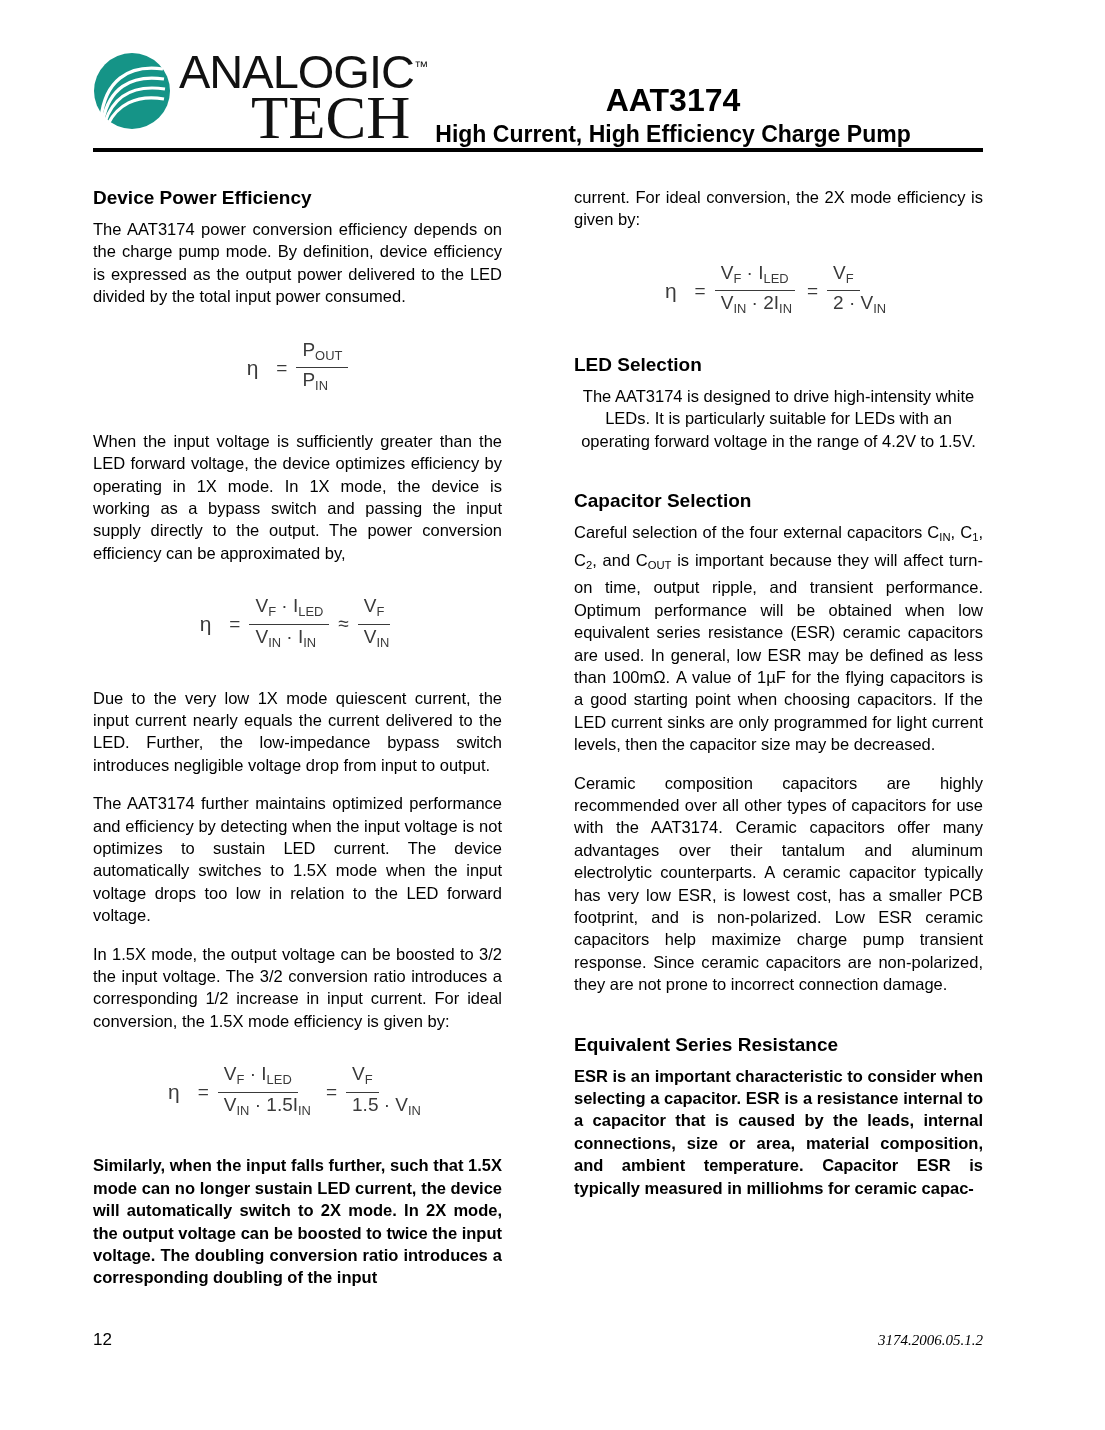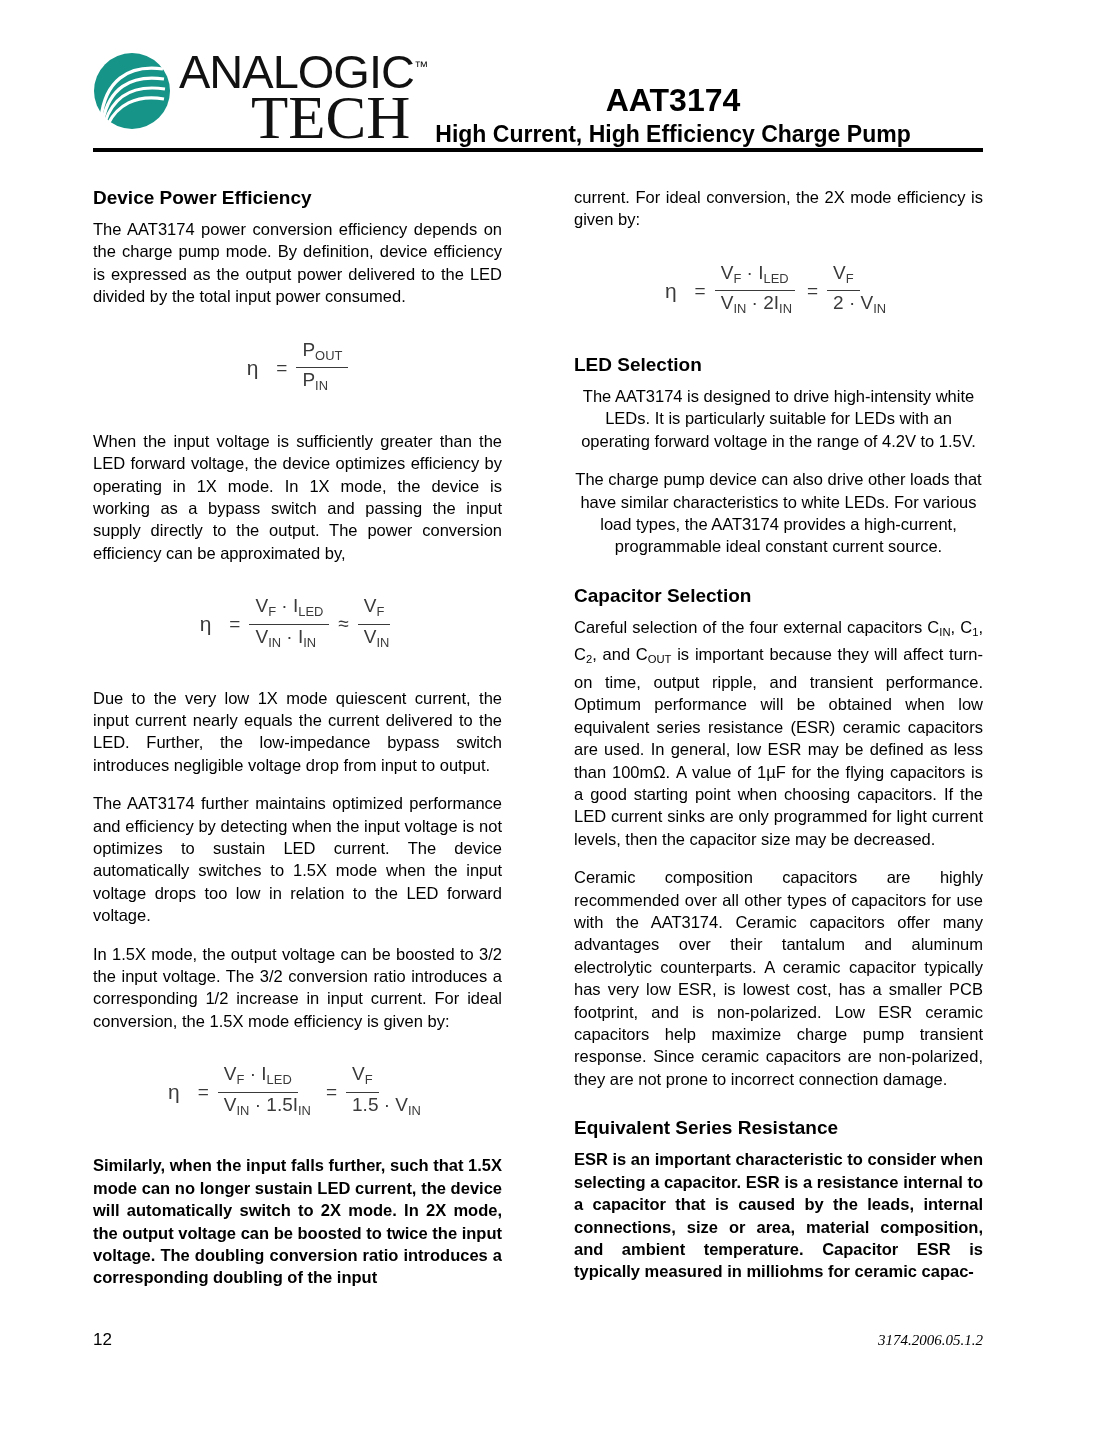--- a/index.html
+++ b/index.html
@@ -267,7 +267,6 @@
 
       <h2 class="section">LED Selection</h2>
       <p class="body nojust">The AAT3174 is designed to drive high-intensity white LEDs. It is particularly suitable for LEDs with an operating forward voltage in the range of 4.2V to 1.5V.</p>
-      <p class="body nojust">The charge pump device can also drive other loads that have similar characteristics to white LEDs. For various load types, the AAT3174 provides a high-current, programmable ideal constant current source.</p>
 
       <h2 class="section spaced">Capacitor Selection</h2>
       <p class="body"><span>Careful selection of the four external capacitors C</span><sub>IN</sub><span>, C</span><sub>1</sub><span>, C</span><sub>2</sub><span>, and C</span><sub>OUT</sub><span> is important because they will affect turn-on time, output ripple, and transient performance.  Optimum performance will be obtained when low equivalent series resistance (ESR) ceramic capacitors are used.  In general, low ESR may be defined as less than 100mΩ.  A value of 1µF for the flying capacitors is a good starting point when choosing capacitors.  If the LED current sinks are only programmed for light current levels, then the capacitor size may be decreased.</span></p>

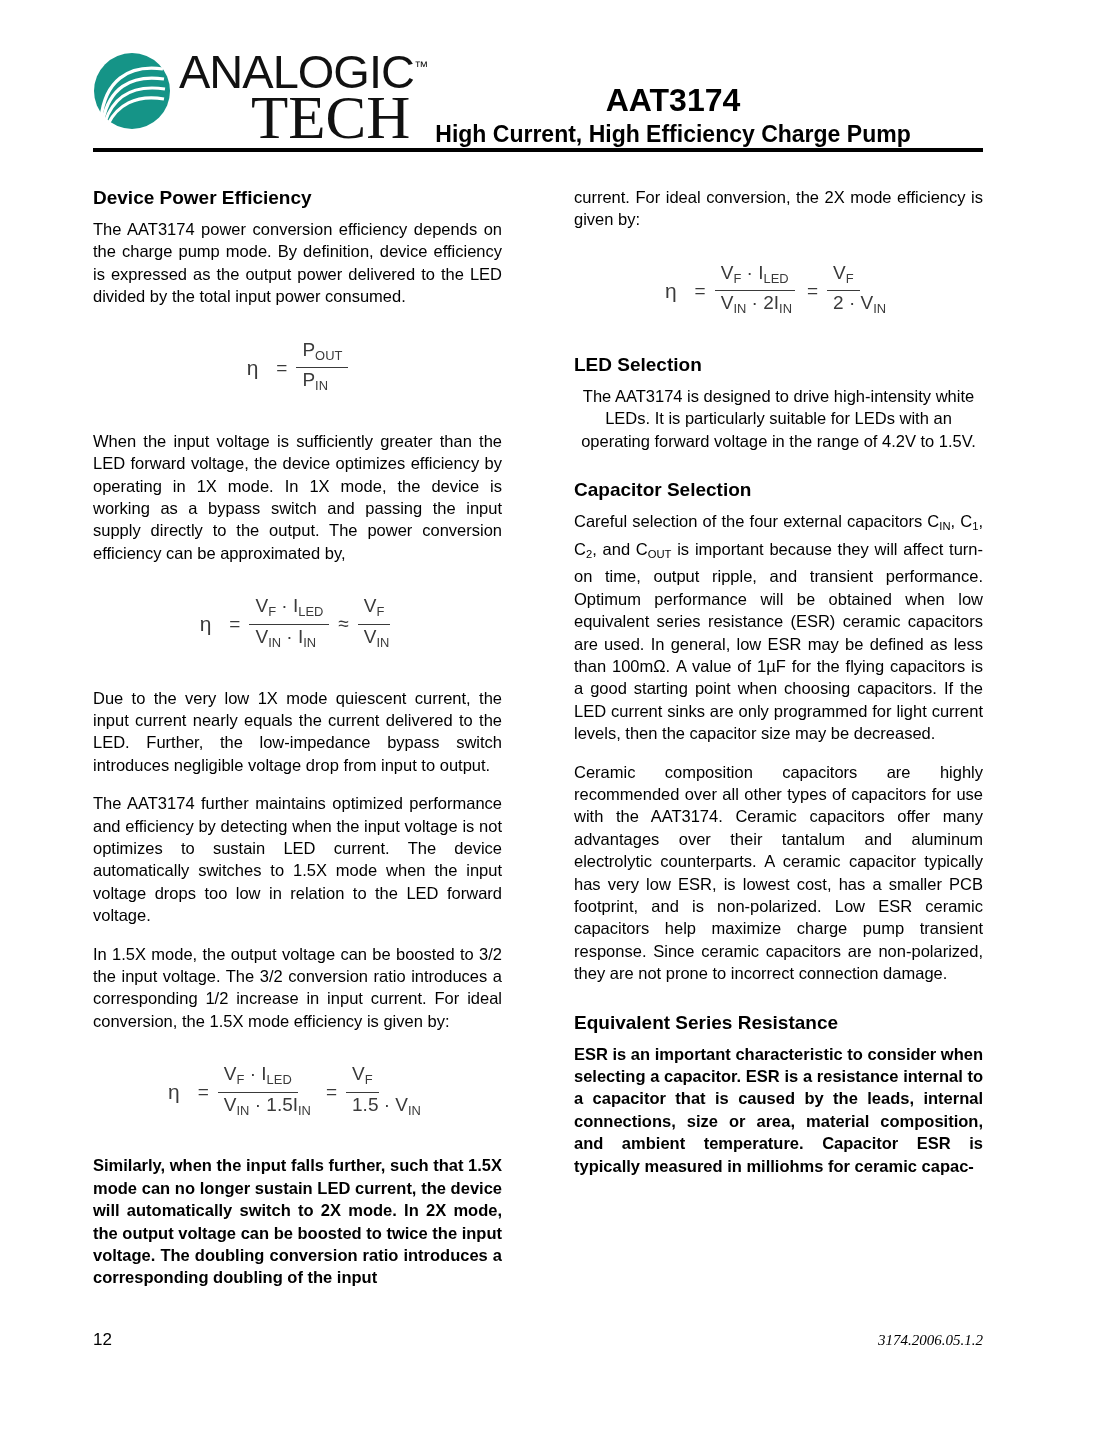--- a/index.html
+++ b/index.html
@@ -109,7 +109,7 @@
     margin: 0 0 8px 0;
     line-height: 24px;
   }
-  h2.section.spaced { margin-top: 26px; }
+  h2.section.spaced { margin-top: 37px; }
 
   p.body {
     font-size: 16.5px;

